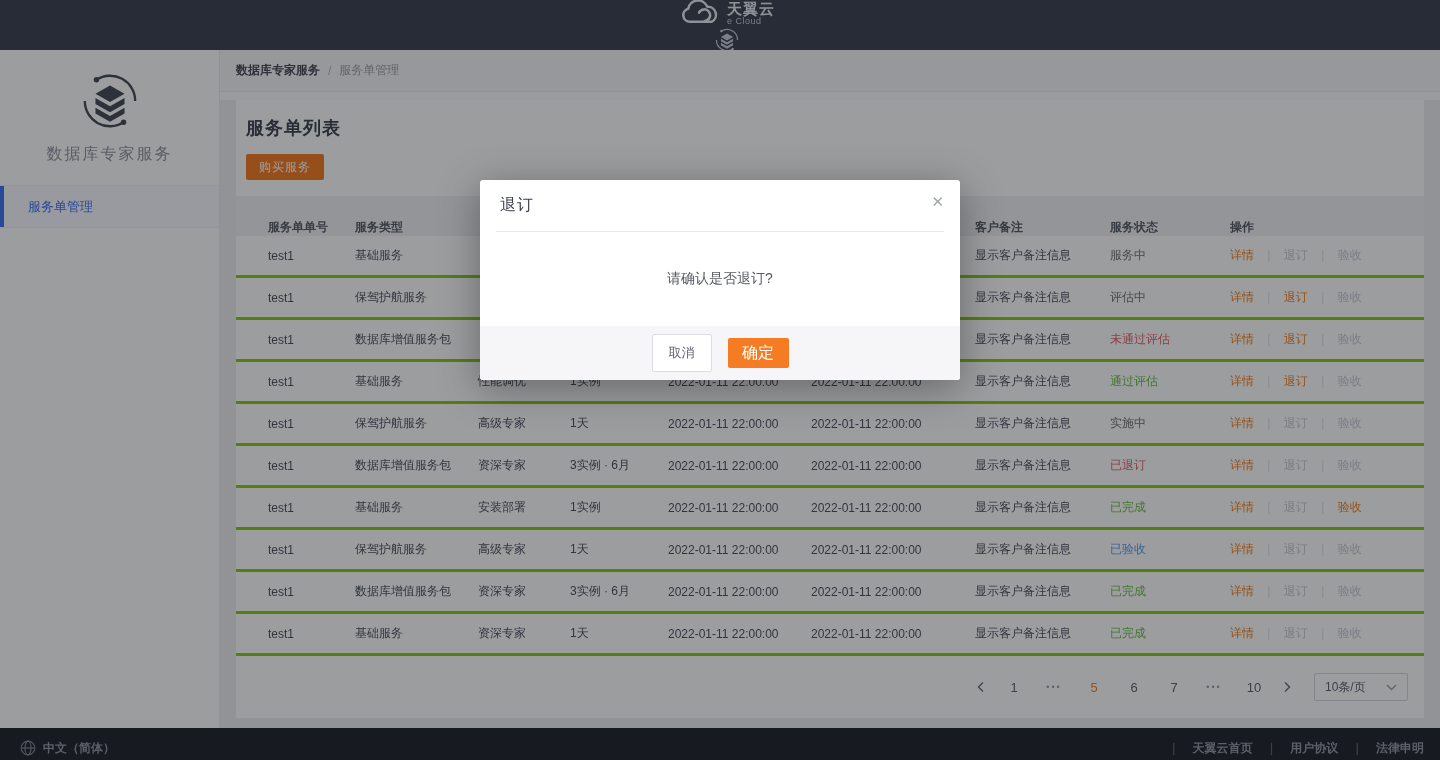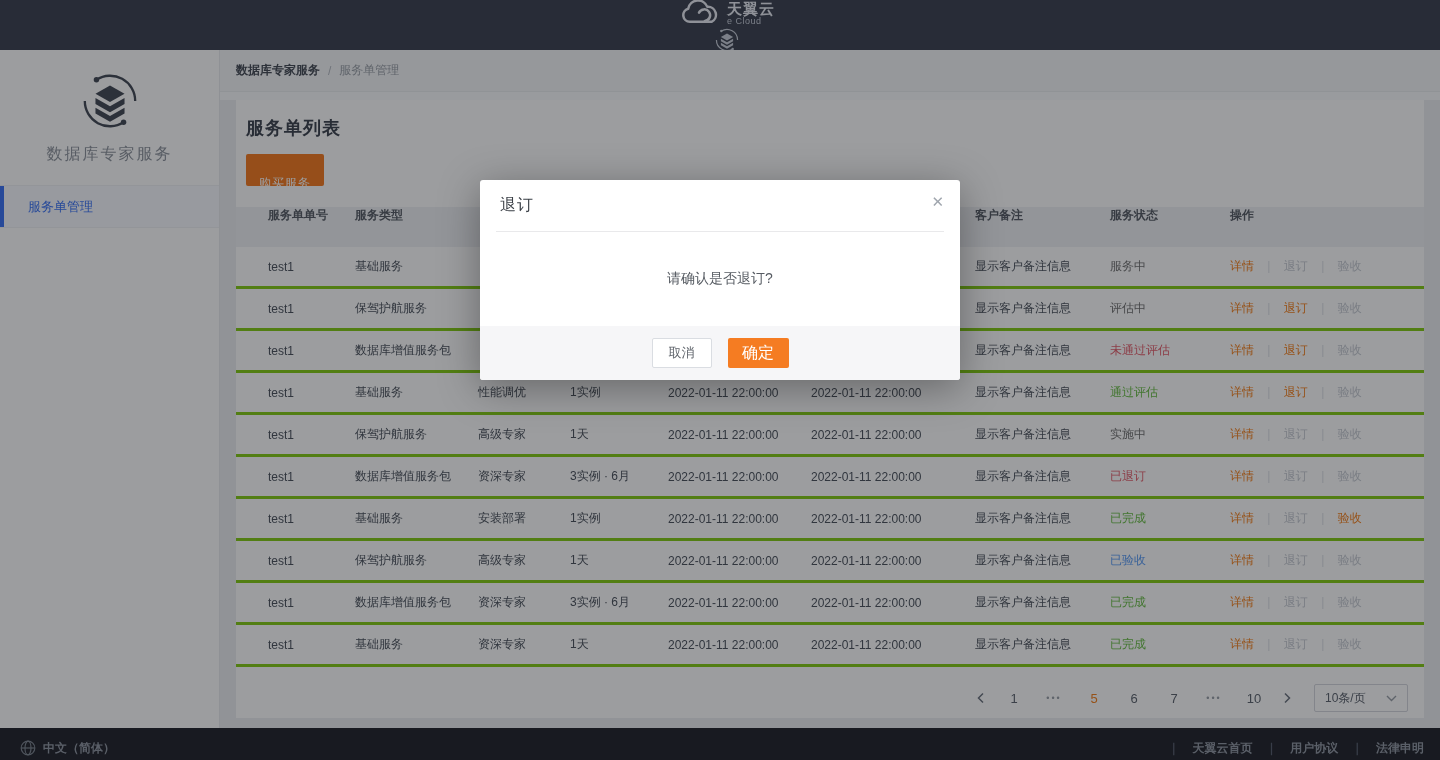--- a/index.html
+++ b/index.html
@@ -36,7 +36,7 @@
 
   .panel { margin:0 16px; background:#ffffff; height:618px; padding-top:16px; }
   .page-title { font-size:18px; color:#3f4550; font-weight:600; padding-left:10px; letter-spacing:1px; }
-  .buy-btn { display:inline-block; margin:14px 4px 0 10px; height:26px; line-height:26px; padding:16px 13px; background:#f57c22; color:#fff; font-size:12px; border:none; border-radius:2px; cursor:pointer; letter-spacing:1px; }
+  .buy-btn { display:inline-block; margin:14px 4px 0 10px; height:26px; line-height:26px; padding:0 13px; background:#f57c22; color:#fff; font-size:12px; border:none; border-radius:2px; cursor:pointer; letter-spacing:1px; }
 
   .table { margin-top:16px; font-size:12px; }
   .thead { display:flex; align-items:flex-start; height:40px; background:#f1f2f5; padding-left:32px; color:#575d66; font-weight:bold; }

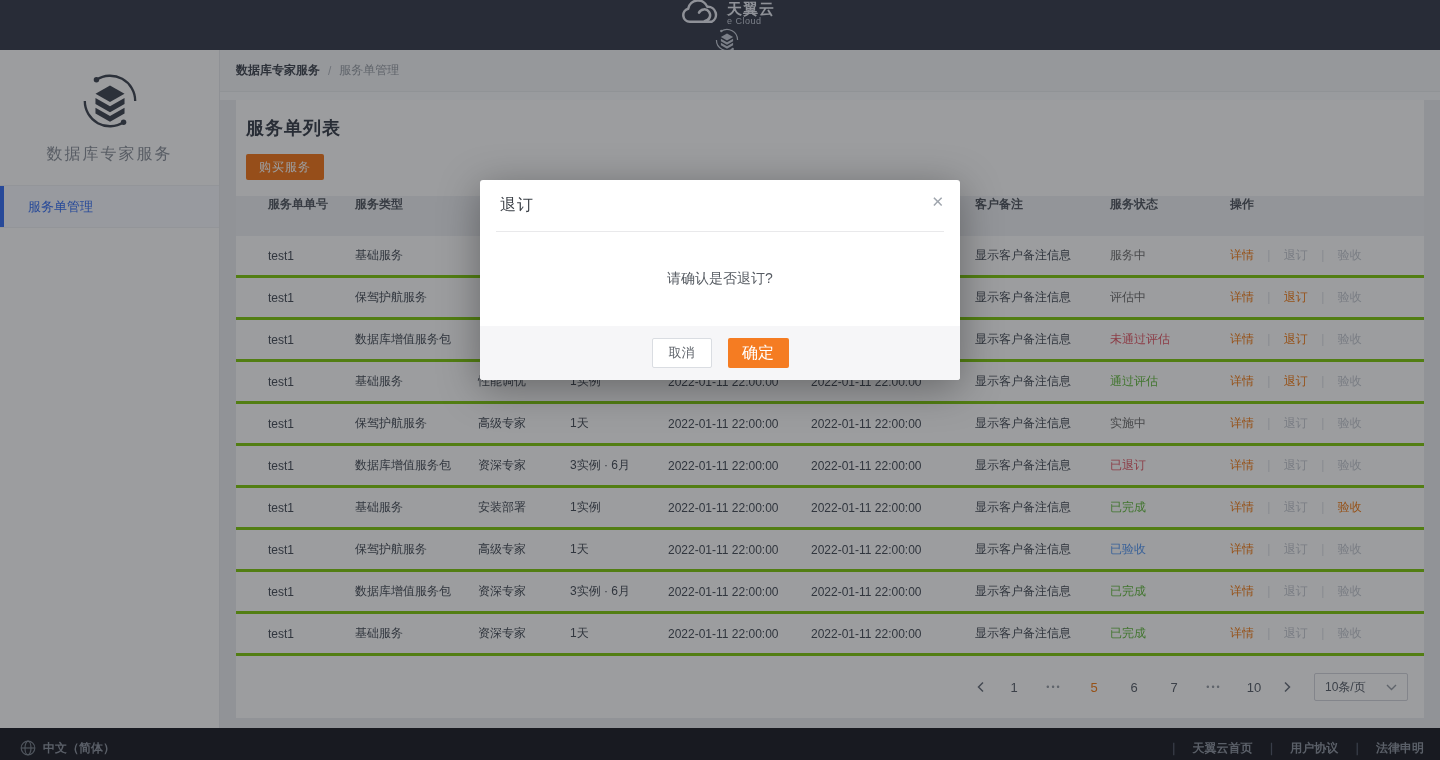--- a/index.html
+++ b/index.html
@@ -39,7 +39,7 @@
   .buy-btn { display:inline-block; margin:14px 4px 0 10px; height:26px; line-height:26px; padding:0 13px; background:#f57c22; color:#fff; font-size:12px; border:none; border-radius:2px; cursor:pointer; letter-spacing:1px; }
 
   .table { margin-top:16px; font-size:12px; }
-  .thead { display:flex; align-items:flex-start; height:40px; background:#f1f2f5; padding-left:32px; color:#575d66; font-weight:bold; }
+  .thead { display:flex; align-items:flex-end; height:40px; background:#f1f2f5; padding-left:32px; color:#575d66; font-weight:bold; }
   .trow { display:flex; align-items:center; height:42px; padding-left:32px; color:#4d545e; border-bottom:3px solid #84cc16; background:#fff; }
   .c0{width:87px} .c1{width:123px} .c2{width:92px} .c3{width:98px} .c4{width:143px} .c5{width:164px} .c6{width:135px} .c7{width:120px} .c8{flex:1}
   .st-warn{color:#737373} .st-danger{color:#e5626f} .st-success{color:#6abe46} .st-info{color:#5b9cf5}

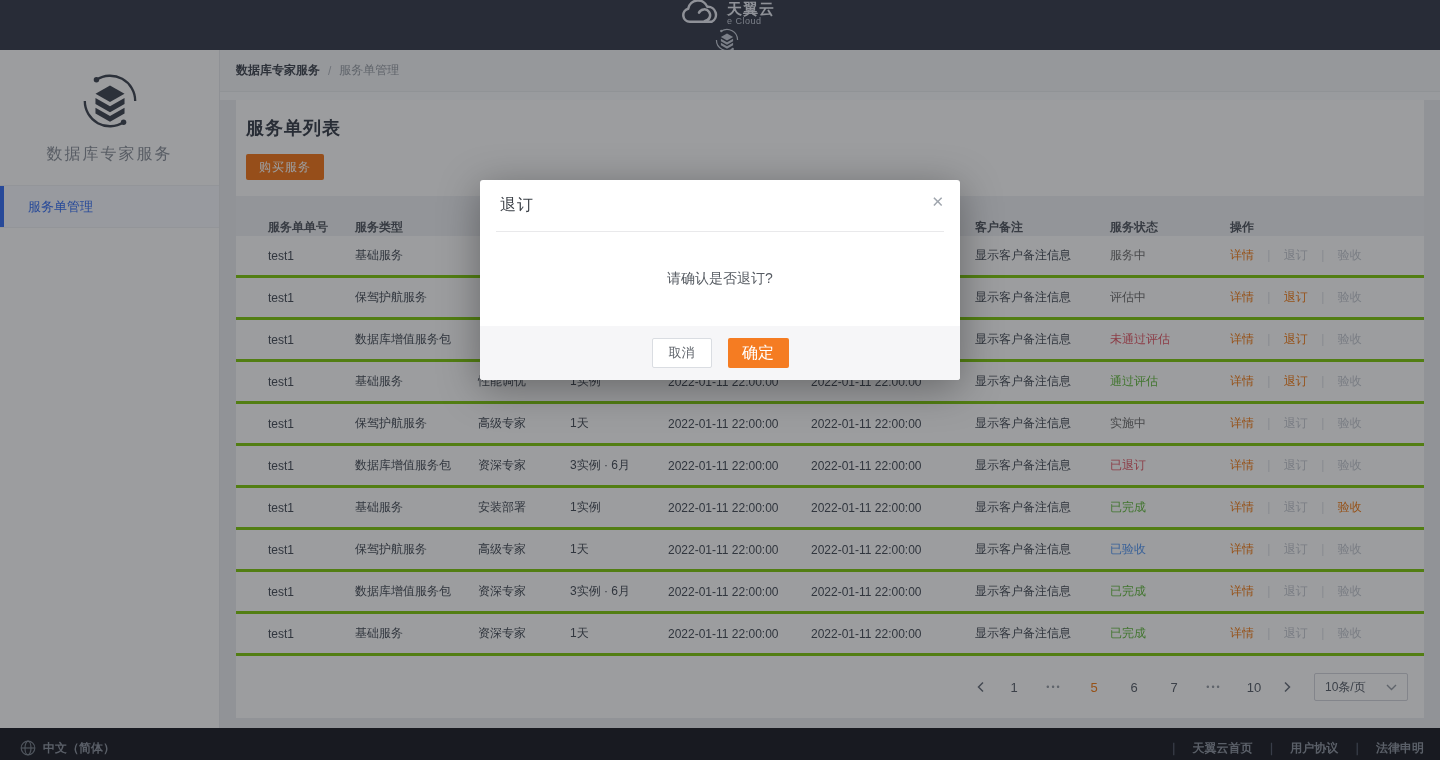--- a/index.html
+++ b/index.html
@@ -69,7 +69,7 @@
   .modal-divider { height:1px; background:#e9e9eb; margin:0 16px; }
   .modal-body { flex:1; display:flex; align-items:center; justify-content:center; font-size:14px; color:#565b62; }
   .modal-foot { height:54px; background:#f6f6f8; display:flex; align-items:center; justify-content:center; gap:16px; border-radius:0 0 3px 3px; }
-  .btn-cancel { width:60px; height:30px; background:#fff; border:1px solid #dadde2; border-radius:2px; color:#5f646b; font-size:13px; cursor:pointer; }
+  .btn-cancel { width:60px; height:38px; background:#fff; border:1px solid #dadde2; border-radius:2px; color:#5f646b; font-size:13px; cursor:pointer; }
   .btn-confirm { width:61px; height:30px; background:#f57c22; border:none; border-radius:2px; color:#fff; font-size:16px; cursor:pointer; }
 
   svg { display:block; }

